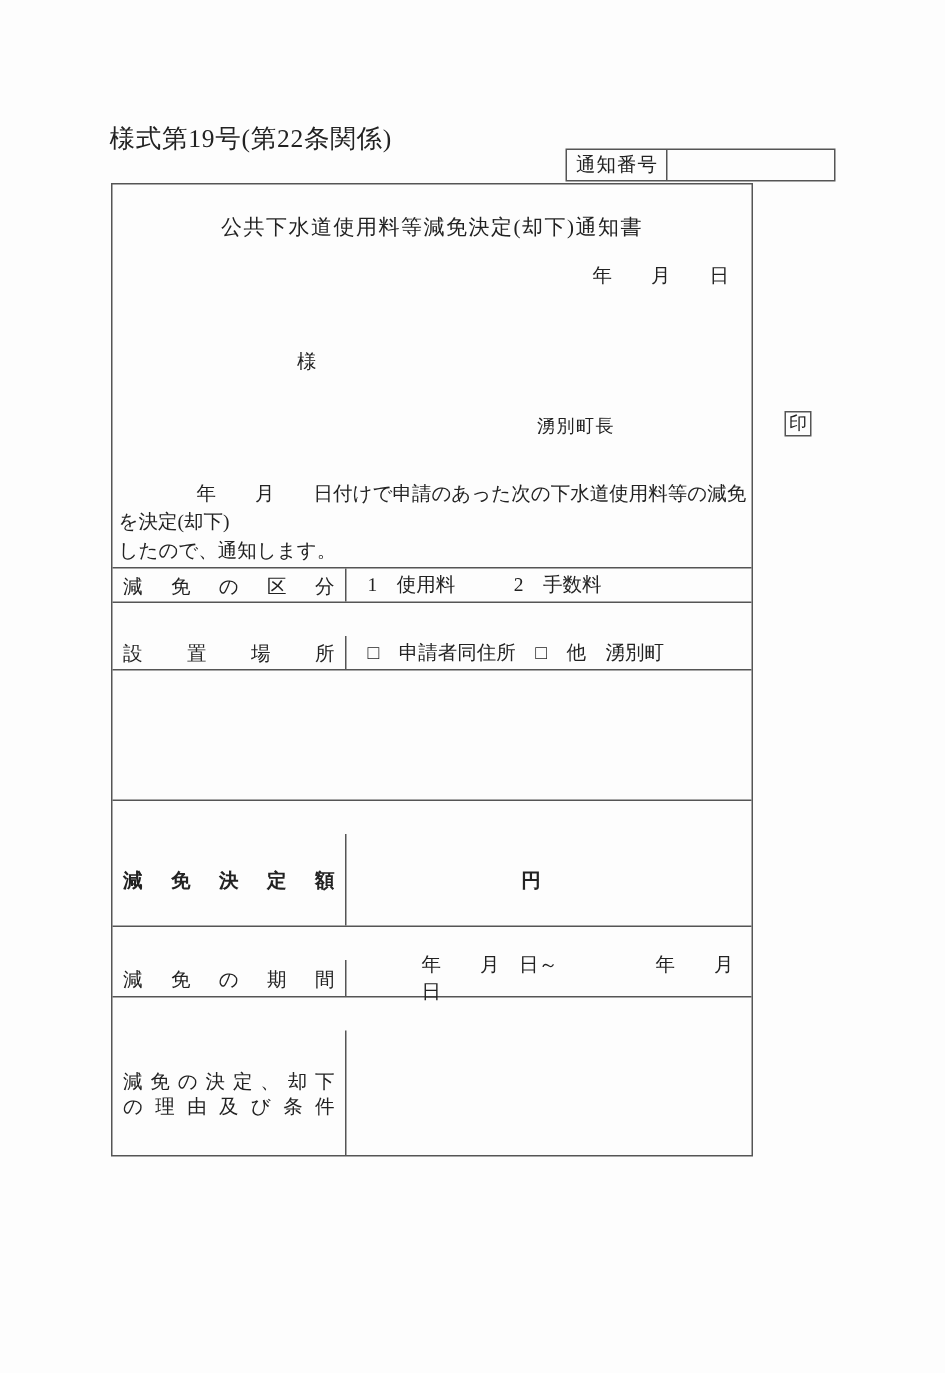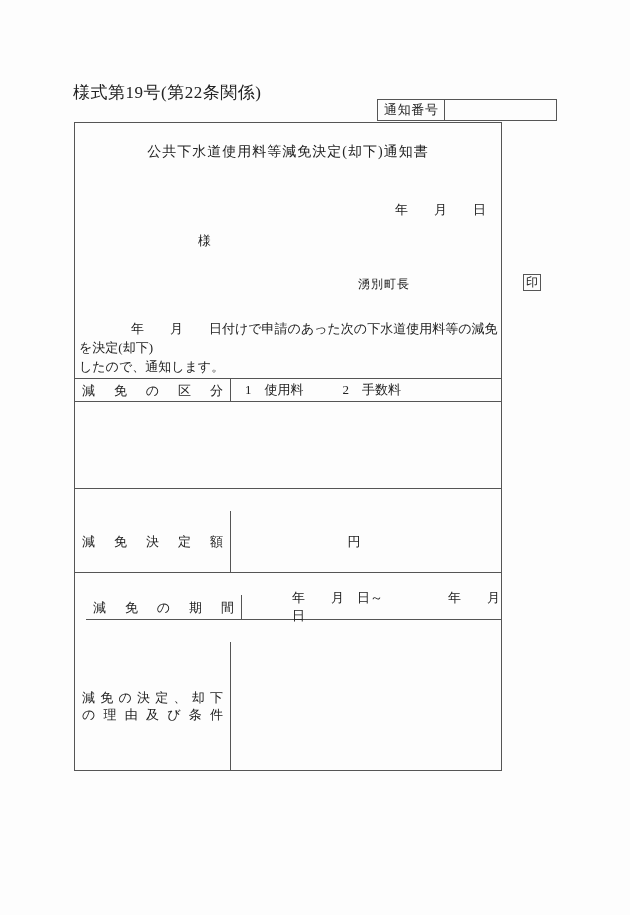--- a/index.html
+++ b/index.html
@@ -33,7 +33,7 @@
 
   .header-area { position:relative; height:255px; flex:none; }
   .doc-title { position:absolute; top:20px; left:0; width:100%; text-align:center; font-size:14px; letter-spacing:1px; }
-  .date-line { position:absolute; top:78px; right:15px; font-size:13px; }
+  .date-line { position:absolute; top:52px; right:15px; font-size:13px; }
   .addressee { position:absolute; top:109px; left:123px; font-size:13px; }
   .sender    { position:absolute; top:153px; left:283px; font-size:12px; letter-spacing:1px; }
   .seal {

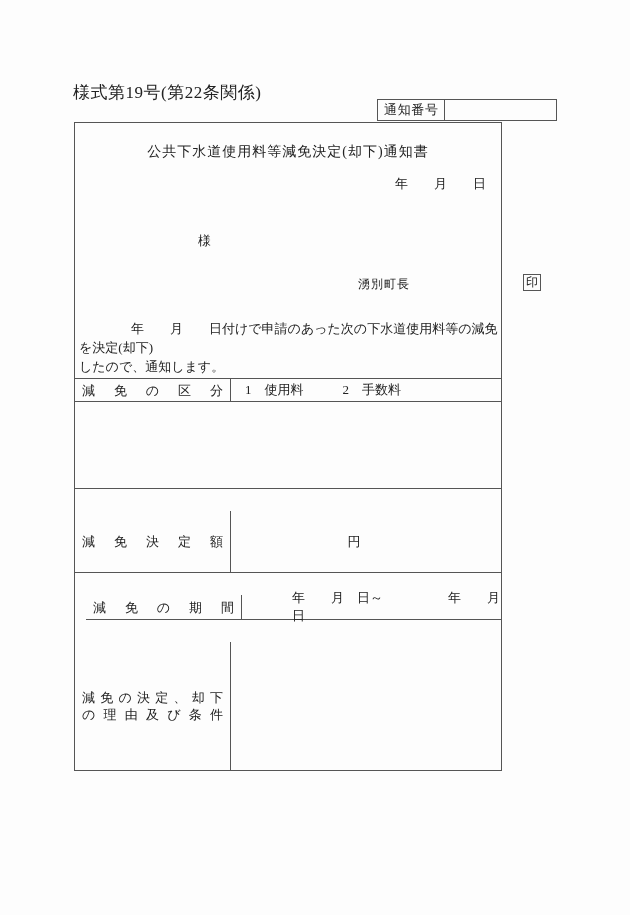--- a/index.html
+++ b/index.html
@@ -98,6 +98,12 @@
         <div class="cell-value">1　使用料　　　2　手数料</div>
       </div>
 
+      <div class="trow r2 h23">
+        <div class="cell-label">
+            <div class="ltxt">設置場所</div>
+          </div>
+        <div class="cell-value">□　申請者同住所　□　他　湧別町</div>
+      </div>
 
 
       <div class="trow r4 h65">

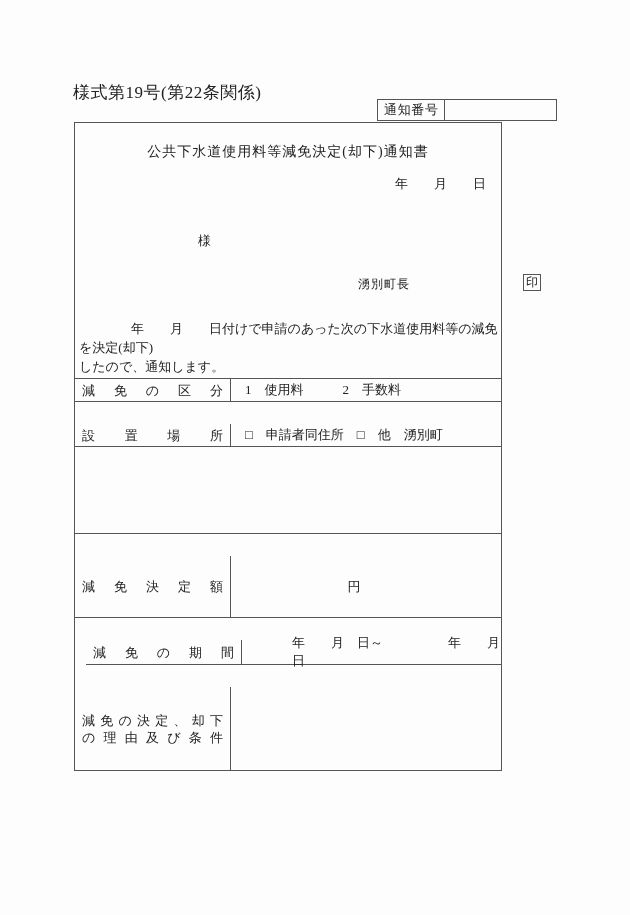--- a/index.html
+++ b/index.html
@@ -58,7 +58,7 @@
     flex:1; display:flex; align-items:center; font-size:13px;
     box-sizing:border-box; padding-left:14px;
   }
-  .h23 { height:23px; } .h65 { height:65px; } .h62 { height:62px; } .h25 { height:25px;margin-left:11px; }
+  .h23 { height:23px; } .h65 { height:65px; } .h62 { height:62px;font-weight:bold; } .h25 { height:25px;margin-left:11px; }
   .trow.r3 .cell-value { padding-left:32px; }
   .trow.r5 .cell-value { justify-content:center; padding-left:0; transform:translateX(-12px); }
   .trow.r6 .cell-value { padding-left:50px; }

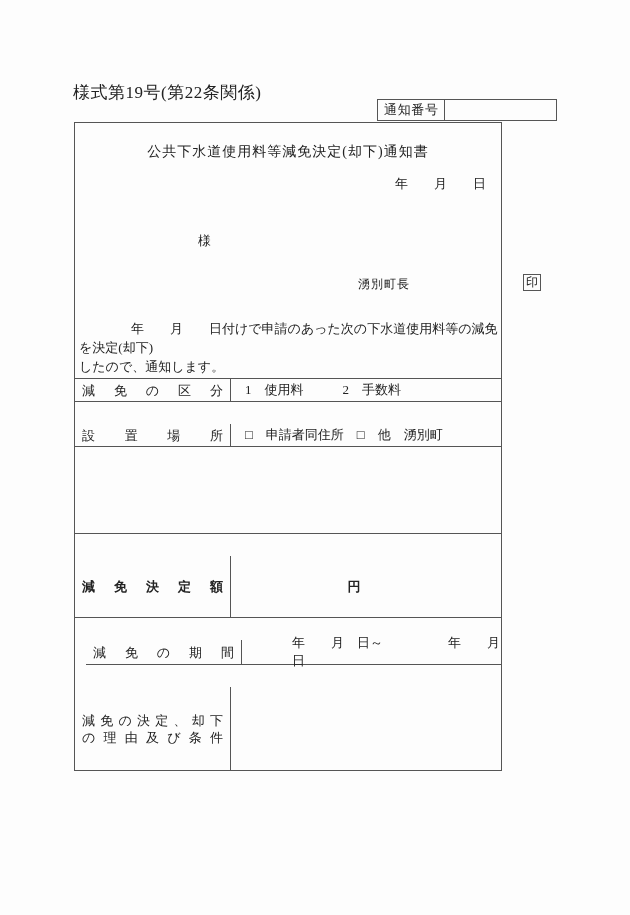--- a/index.html
+++ b/index.html
@@ -58,7 +58,7 @@
     flex:1; display:flex; align-items:center; font-size:13px;
     box-sizing:border-box; padding-left:14px;
   }
-  .h23 { height:23px; } .h65 { height:65px; } .h62 { height:62px;font-weight:bold; } .h25 { height:25px;margin-left:11px; }
+  .h23 { height:23px; } .h65 { height:65px; } .h62 { height:62px;font-weight:bold; } .h25 { height:25px; }
   .trow.r3 .cell-value { padding-left:32px; }
   .trow.r5 .cell-value { justify-content:center; padding-left:0; transform:translateX(-12px); }
   .trow.r6 .cell-value { padding-left:50px; }

